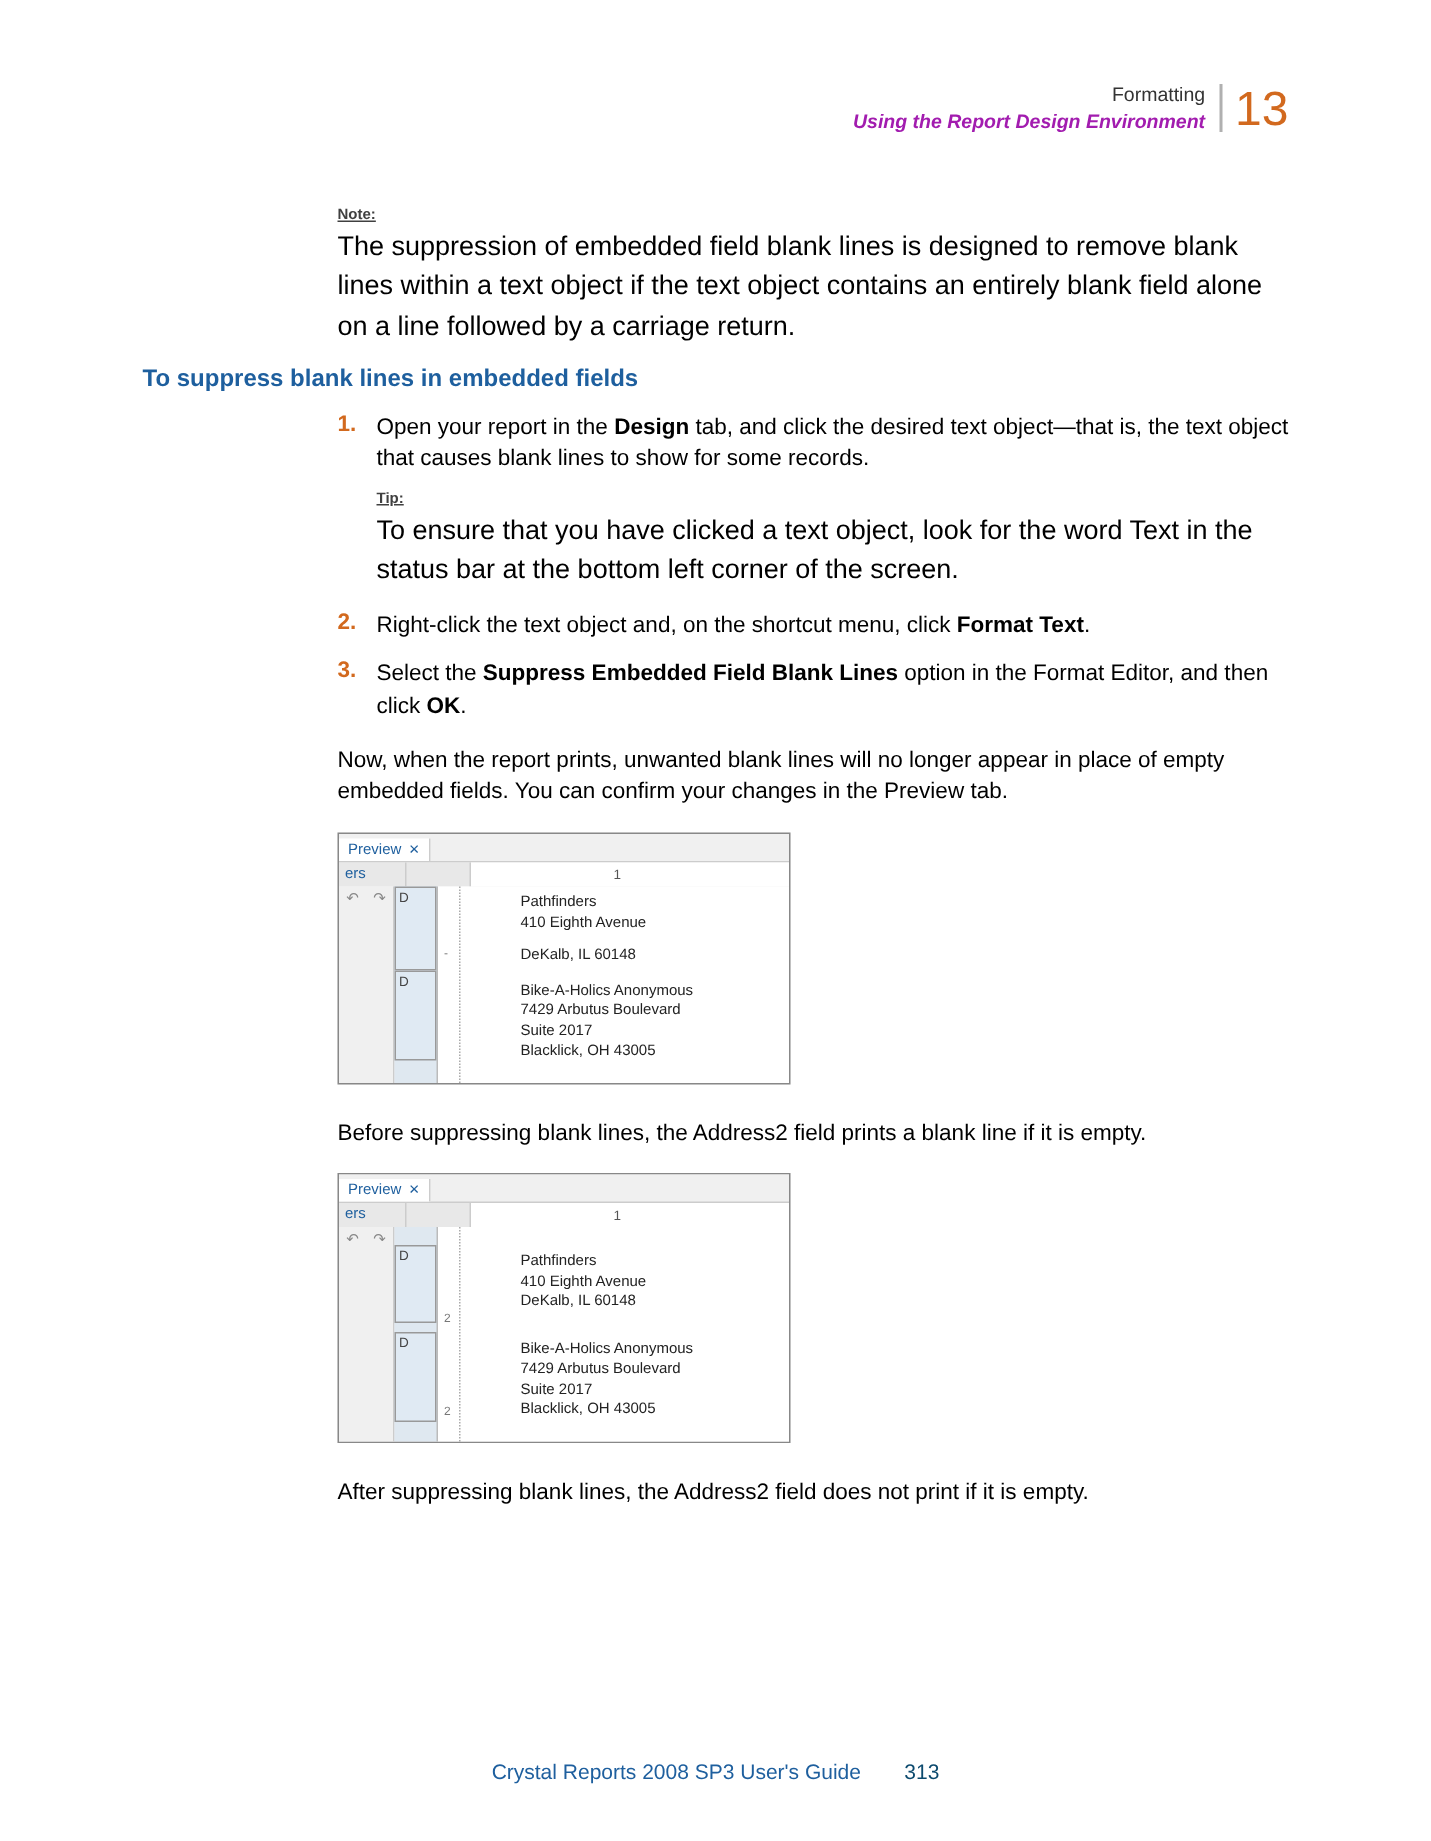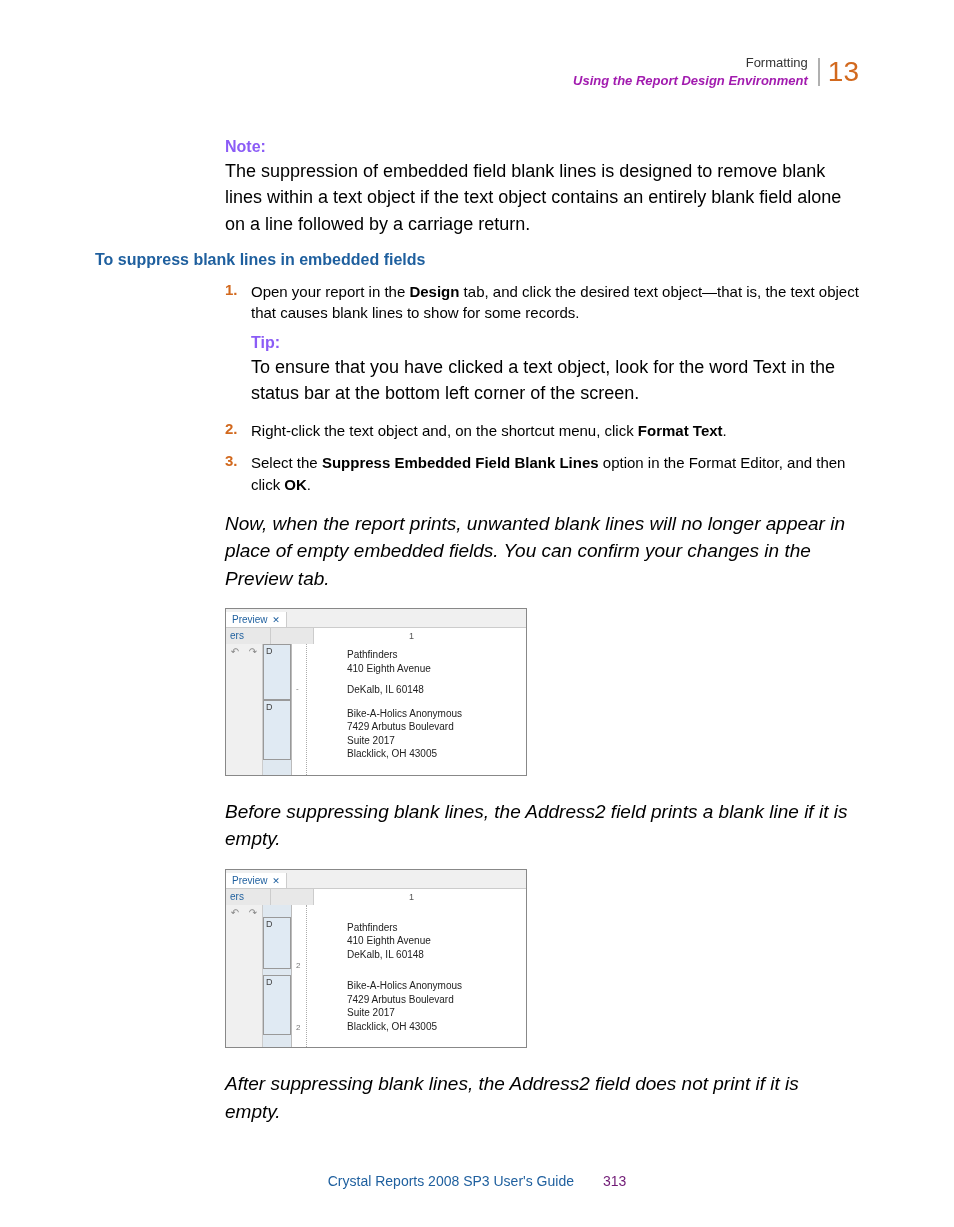--- a/index.html
+++ b/index.html
@@ -42,7 +42,7 @@
     margin-left: 10px;
   }
   .chapter-num {
-    font-size: 28px;
+    font-size: 32px;
     color: #d2691e;
     font-weight: normal;
     line-height: 1;

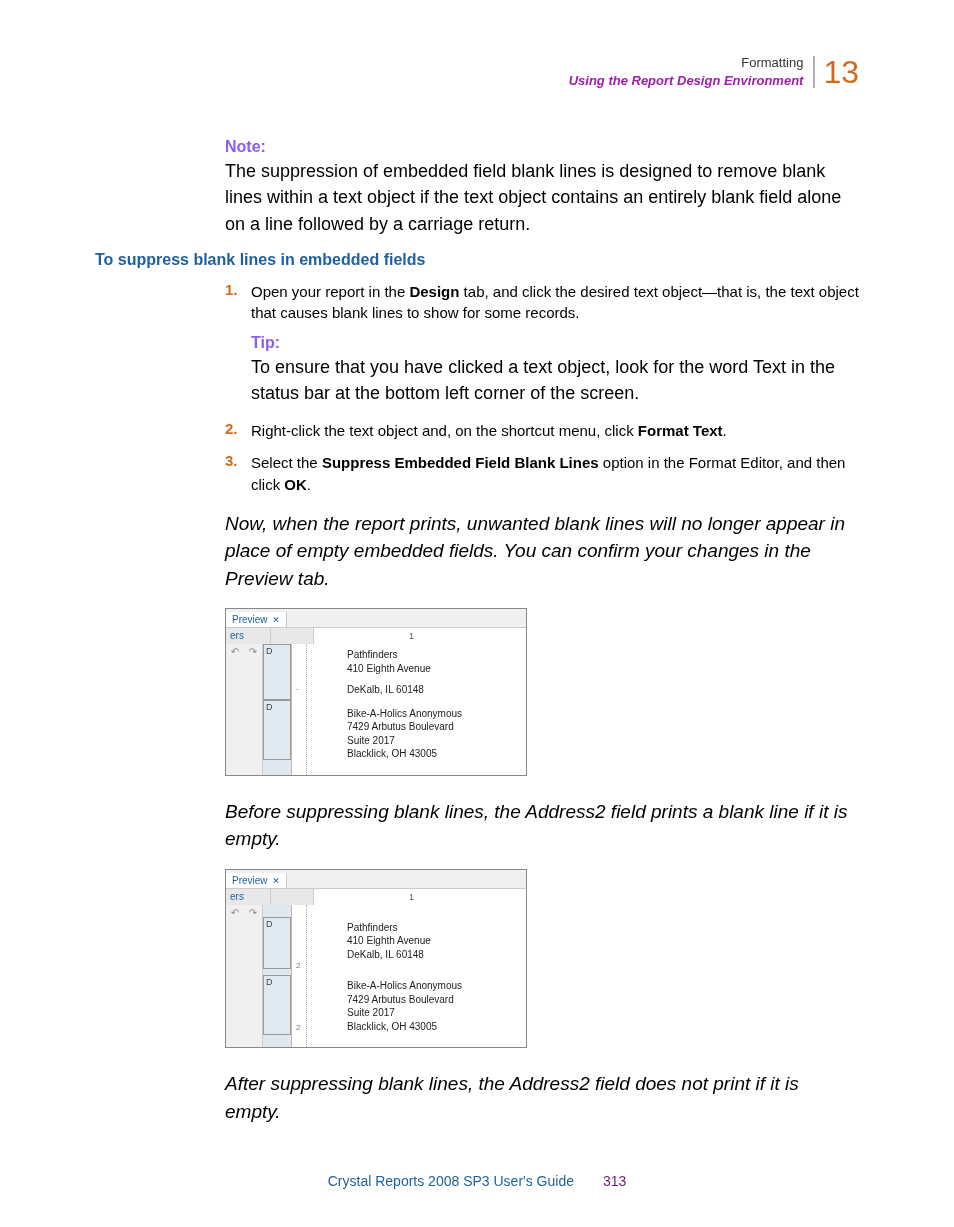--- a/index.html
+++ b/index.html
@@ -51,10 +51,11 @@
     margin-left: 130px;
   }
   .note-label, .tip-label {
-    color: #8b5cf6;
-    font-weight: bold;
-    font-size: 16px;
+    color: #404040;
+    font-weight: bold;
+    font-size: 10px;
     margin-bottom: 2px;
+    text-decoration: underline;
   }
   .note-body, .tip-body {
     font-size: 18px;

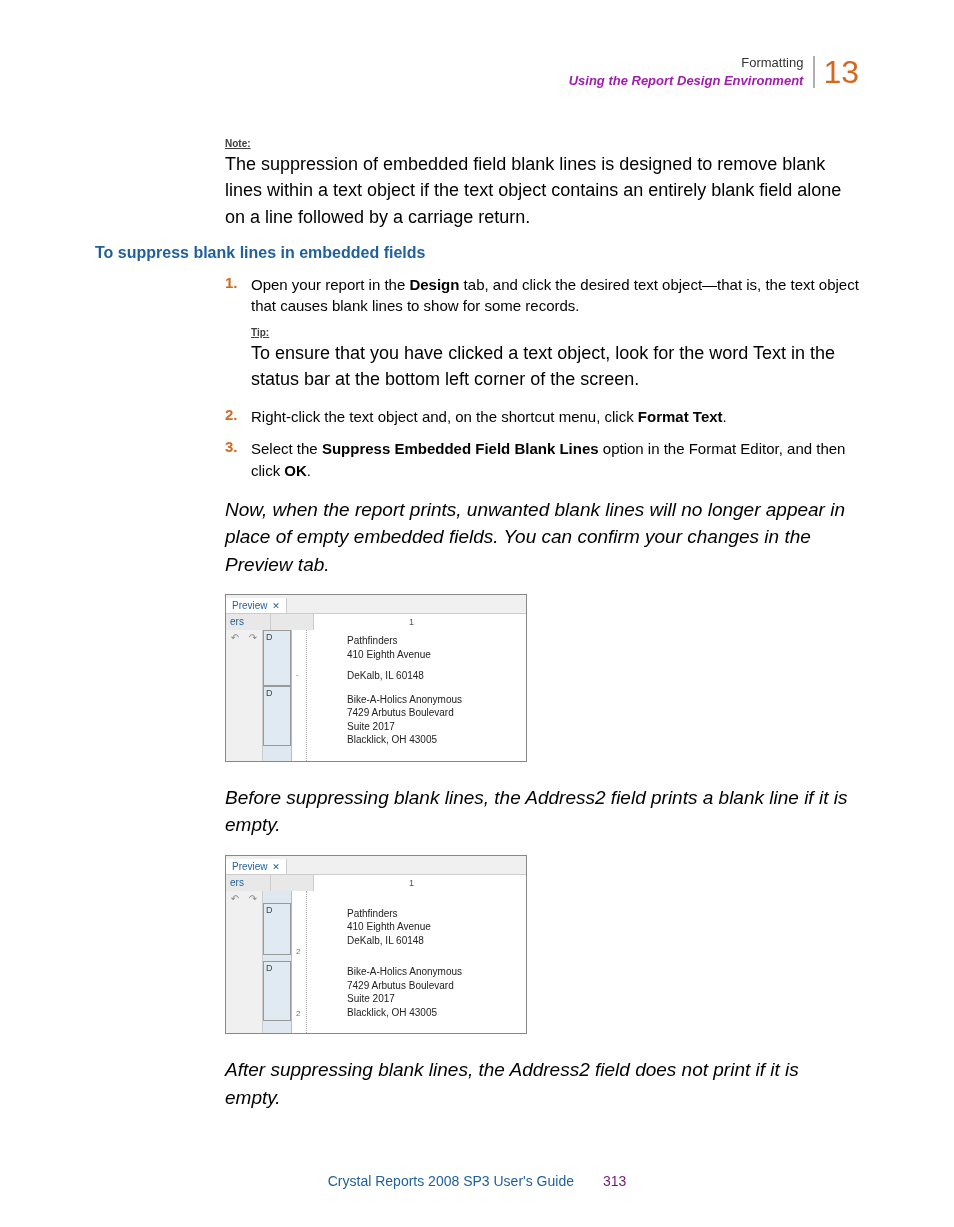--- a/index.html
+++ b/index.html
@@ -88,11 +88,10 @@
     margin-bottom: 10px;
   }
   .paragraph {
-    font-size: 19px;
+    font-size: 15px;
     line-height: 1.45;
     margin-bottom: 16px;
     margin-top: 14px;
-    font-style: italic;
   }
   .bold {
     font-weight: bold;

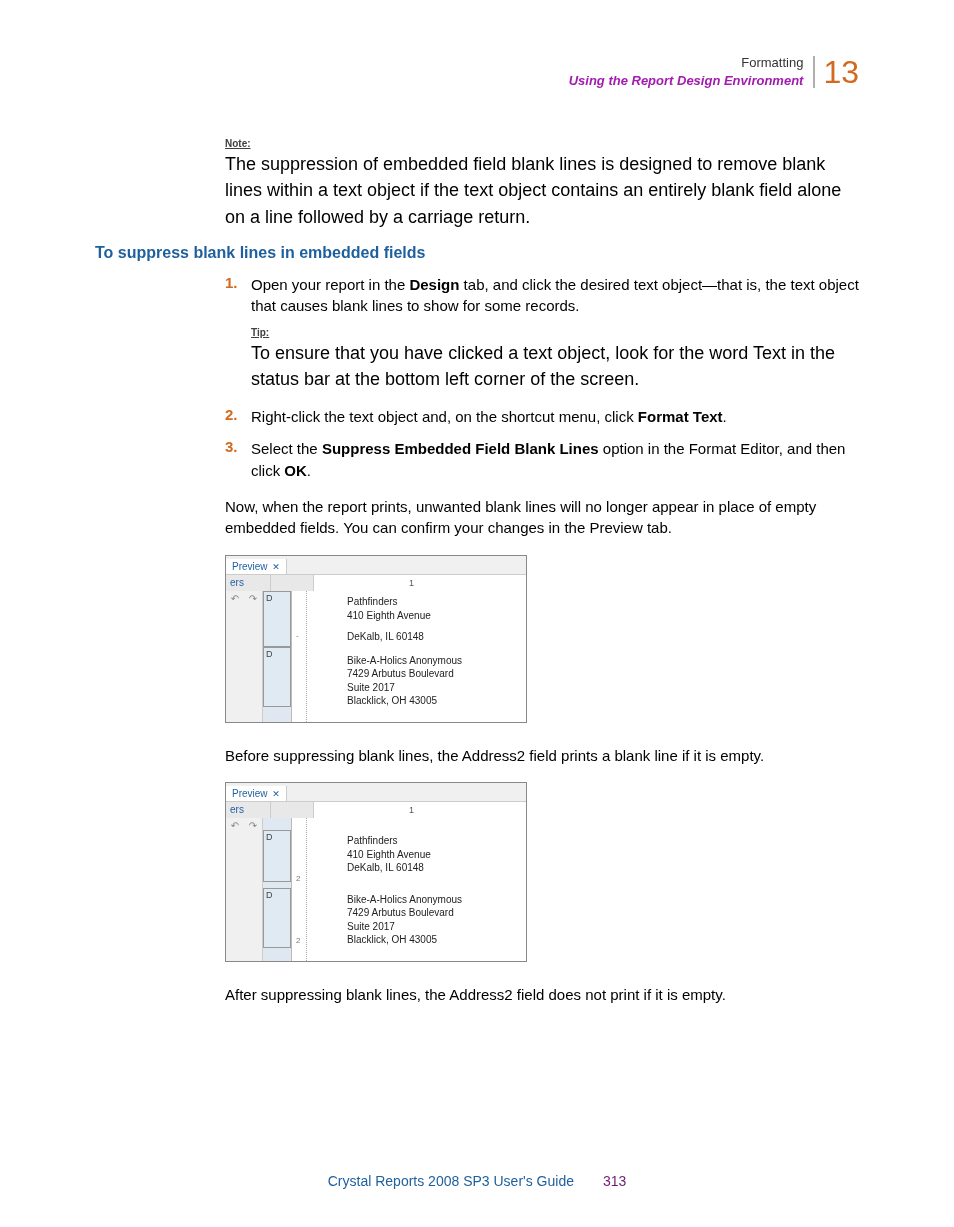--- a/index.html
+++ b/index.html
@@ -211,7 +211,7 @@
     color: #1e5f9e;
   }
   .footer .pagenum {
-    color: #701a75;
+    color: #0c4a6e;
     margin-left: 25px;
   }
 </style>

